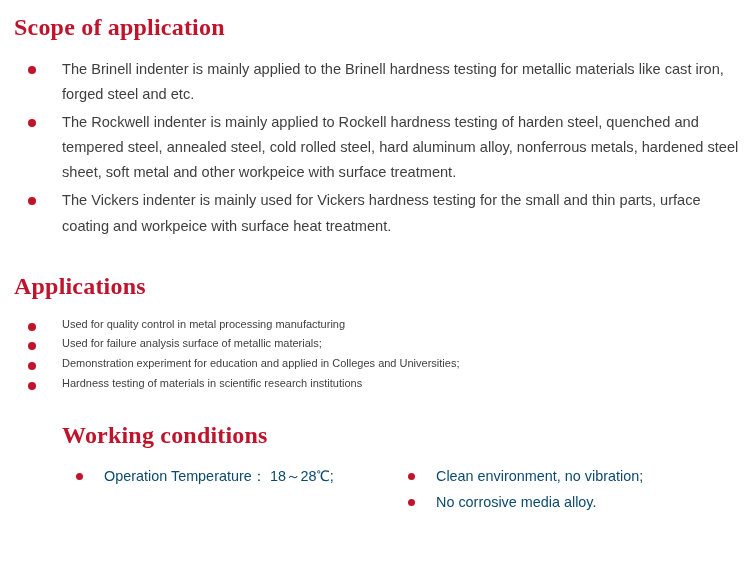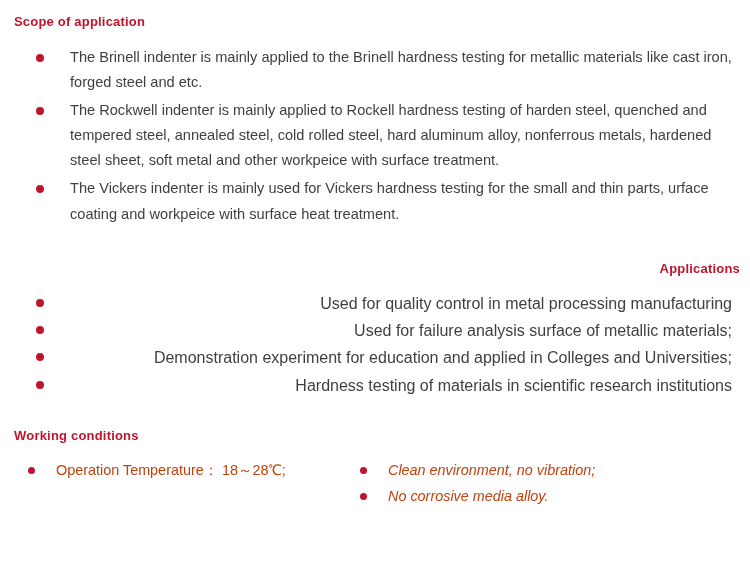--- a/index.html
+++ b/index.html
@@ -22,9 +22,9 @@
     padding: 14px 10px 0 14px;
   }
   .section-title {
-    font-family: Liberation Sans, sans-serif;
+    font-family: Liberation Serif, serif;
     font-weight: bold;
-    font-size: 13px;
+    font-size: 24px;
     color: #c0142d;
     margin: 0;
     letter-spacing: 0.2px;

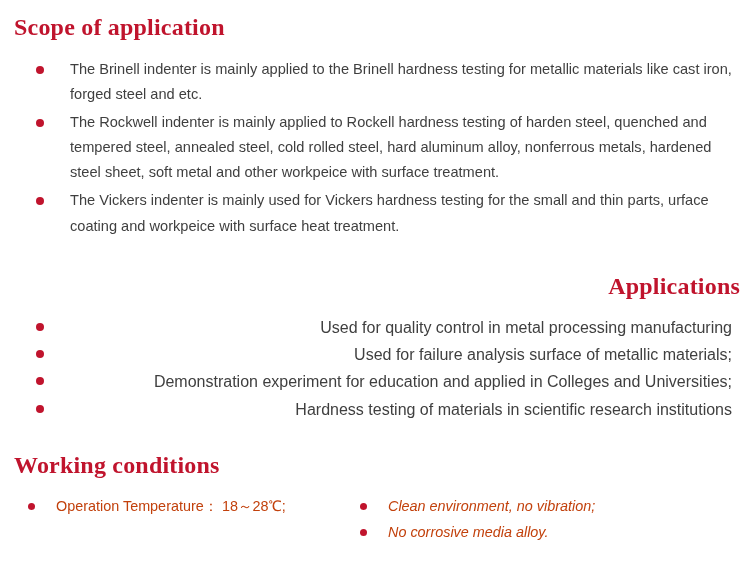--- a/index.html
+++ b/index.html
@@ -32,7 +32,7 @@
   .section-one-title { margin-bottom: 16px; }
   .bullet-list {
     list-style: none;
-    margin: 8px;
+    margin: 0;
     padding: 0;
   }
   .bullet-item {

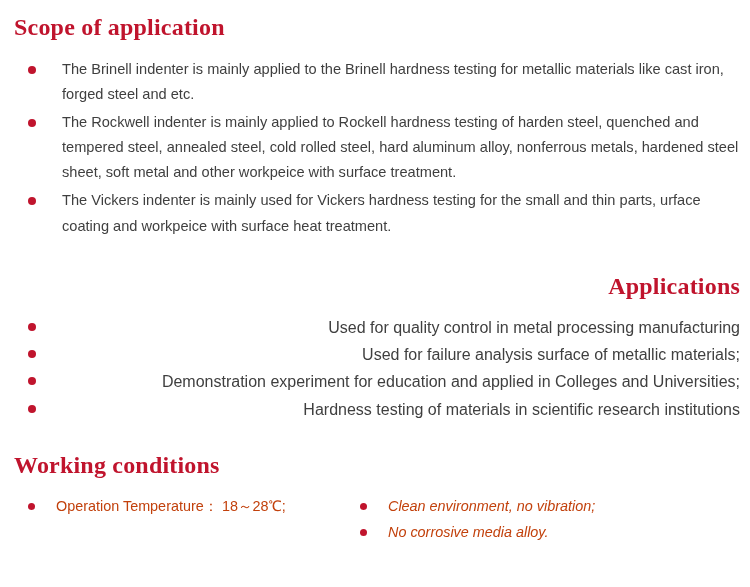--- a/index.html
+++ b/index.html
@@ -56,7 +56,7 @@
   .scope-list .bullet-item {
     margin-bottom: 3px;
   }
-  .apps-section { margin-top: 34px; text-align: right; }
+  .apps-section { margin-top: 34px; }
   .apps-list { margin-top: 16px; }
   .apps-list .bullet-item {
     line-height: 1.52;

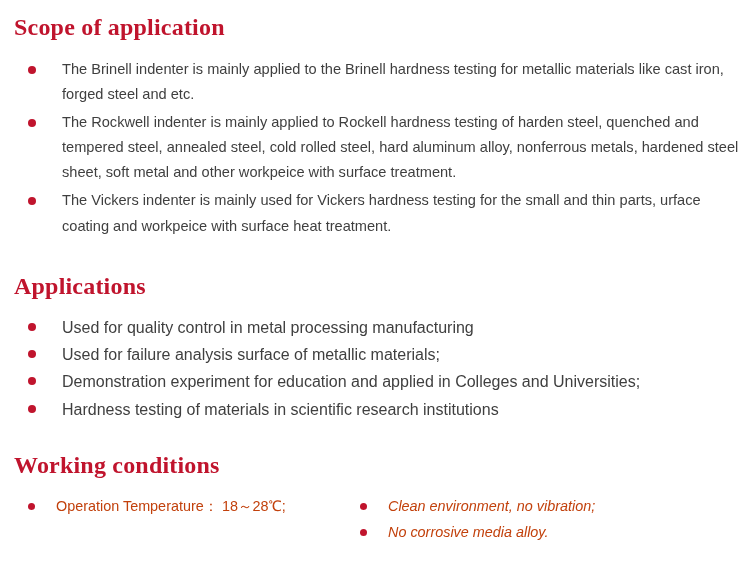--- a/index.html
+++ b/index.html
@@ -61,7 +61,7 @@
   .apps-list .bullet-item {
     line-height: 1.52;
     margin-bottom: 3px;
-    font-size: 16px;
+    font-size: 11px;
   }
   .apps-list .bullet-item::before {
     top: 7px;

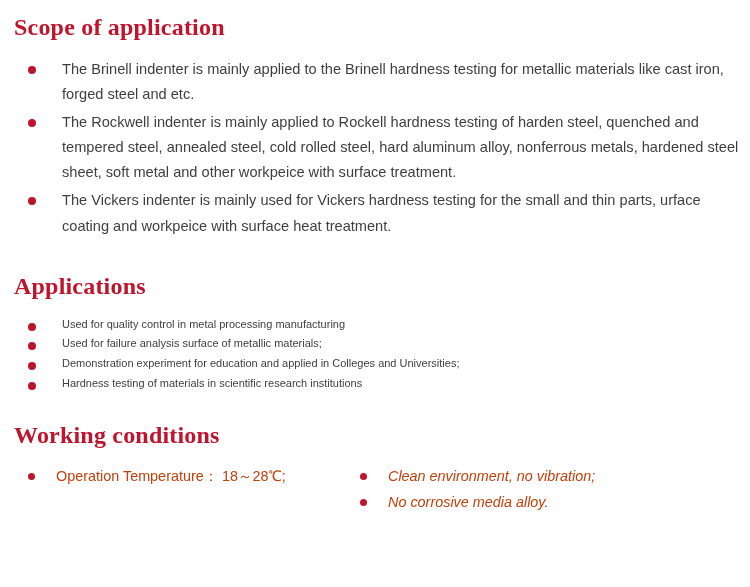--- a/index.html
+++ b/index.html
@@ -66,7 +66,7 @@
   .apps-list .bullet-item::before {
     top: 7px;
   }
-  .work-section { margin-top: 30px; }
+  .work-section { margin-top: 30px; margin-left: 48px; }
   .work-cols {
     display: flex;
     margin-top: 16px;

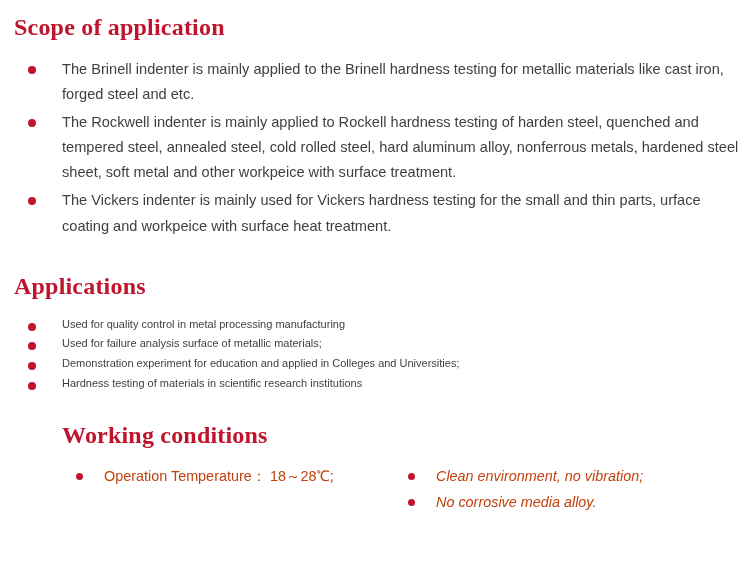--- a/index.html
+++ b/index.html
@@ -81,7 +81,7 @@
     padding-left: 42px;
     font-size: 14.4px;
     line-height: 1.62;
-    color: #c2410c;
+    color: #0c4a6e;
     margin-bottom: 3px;
   }
   .work-item::before {

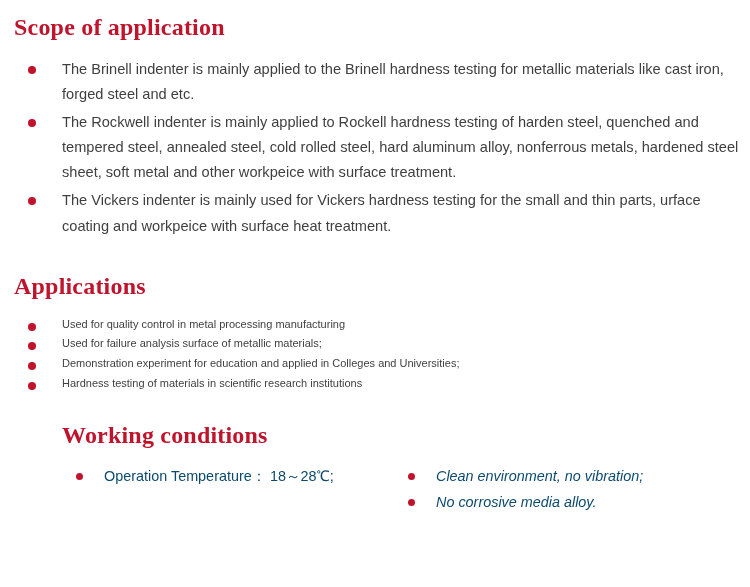--- a/index.html
+++ b/index.html
@@ -75,7 +75,7 @@
     flex: 0 0 auto;
   }
   .work-col-left { width: 340px; }
-  .work-col-right { width: 330px; font-style: italic; }
+  .work-col-right { width: 330px; }
   .work-item {
     position: relative;
     padding-left: 42px;

